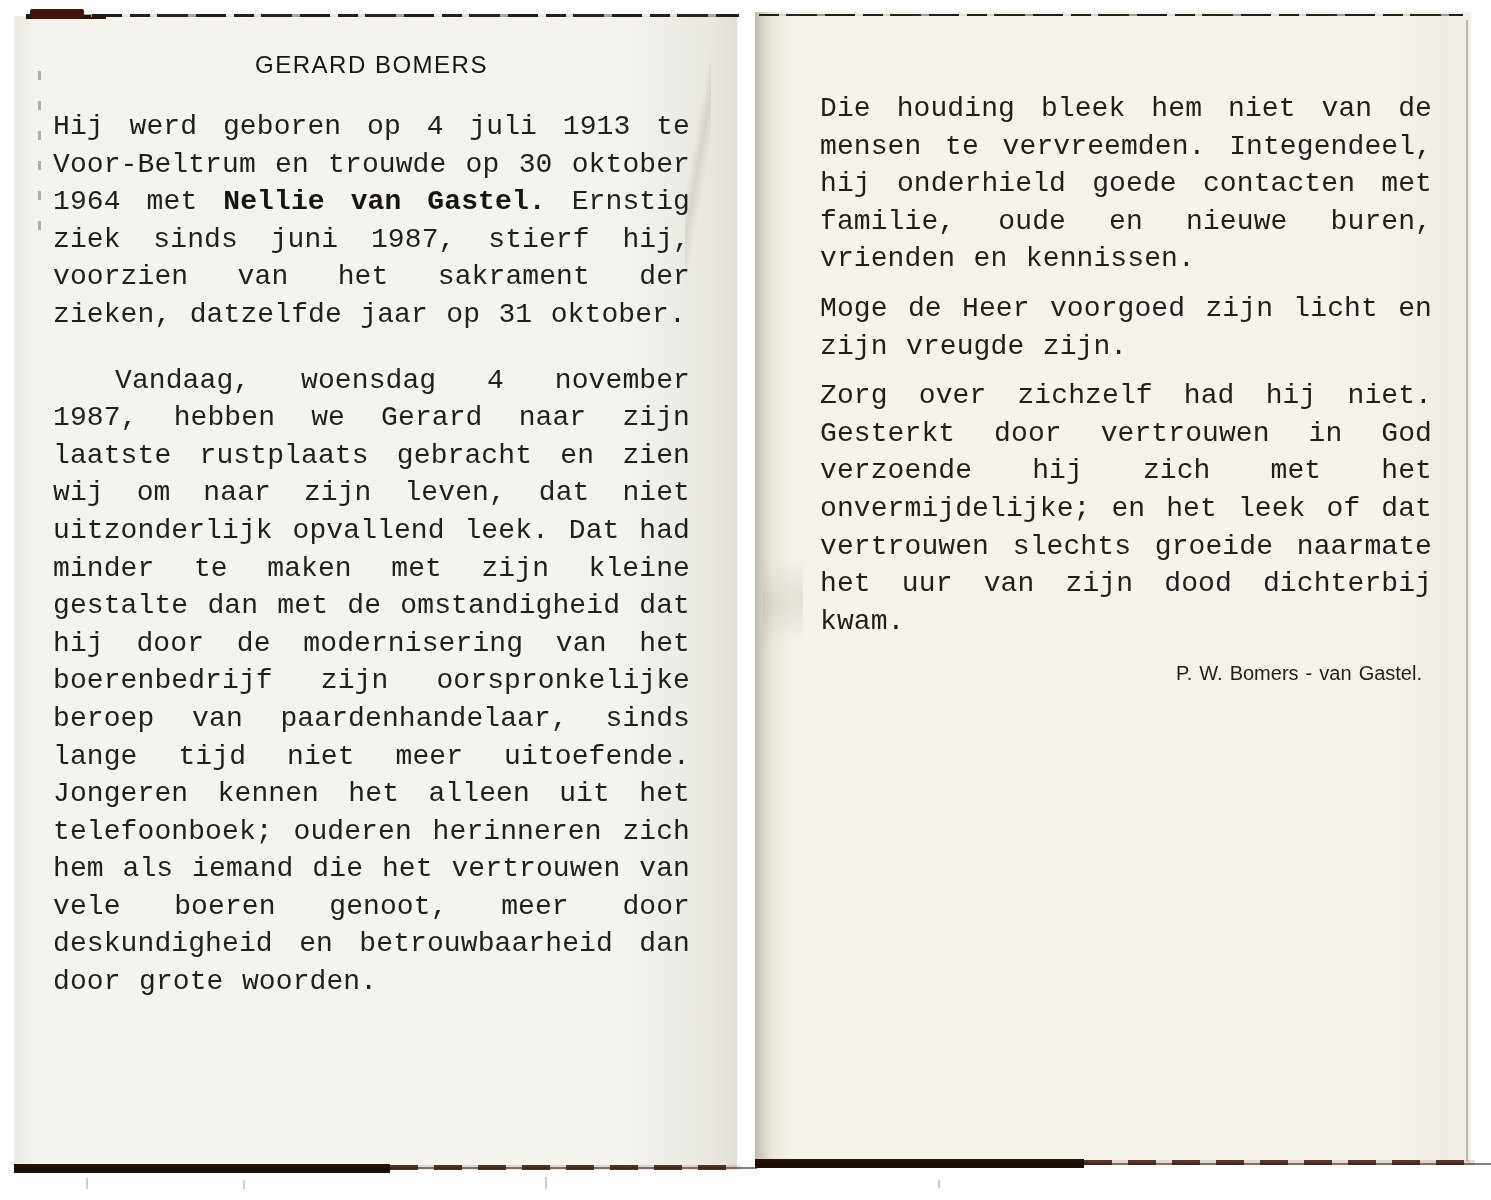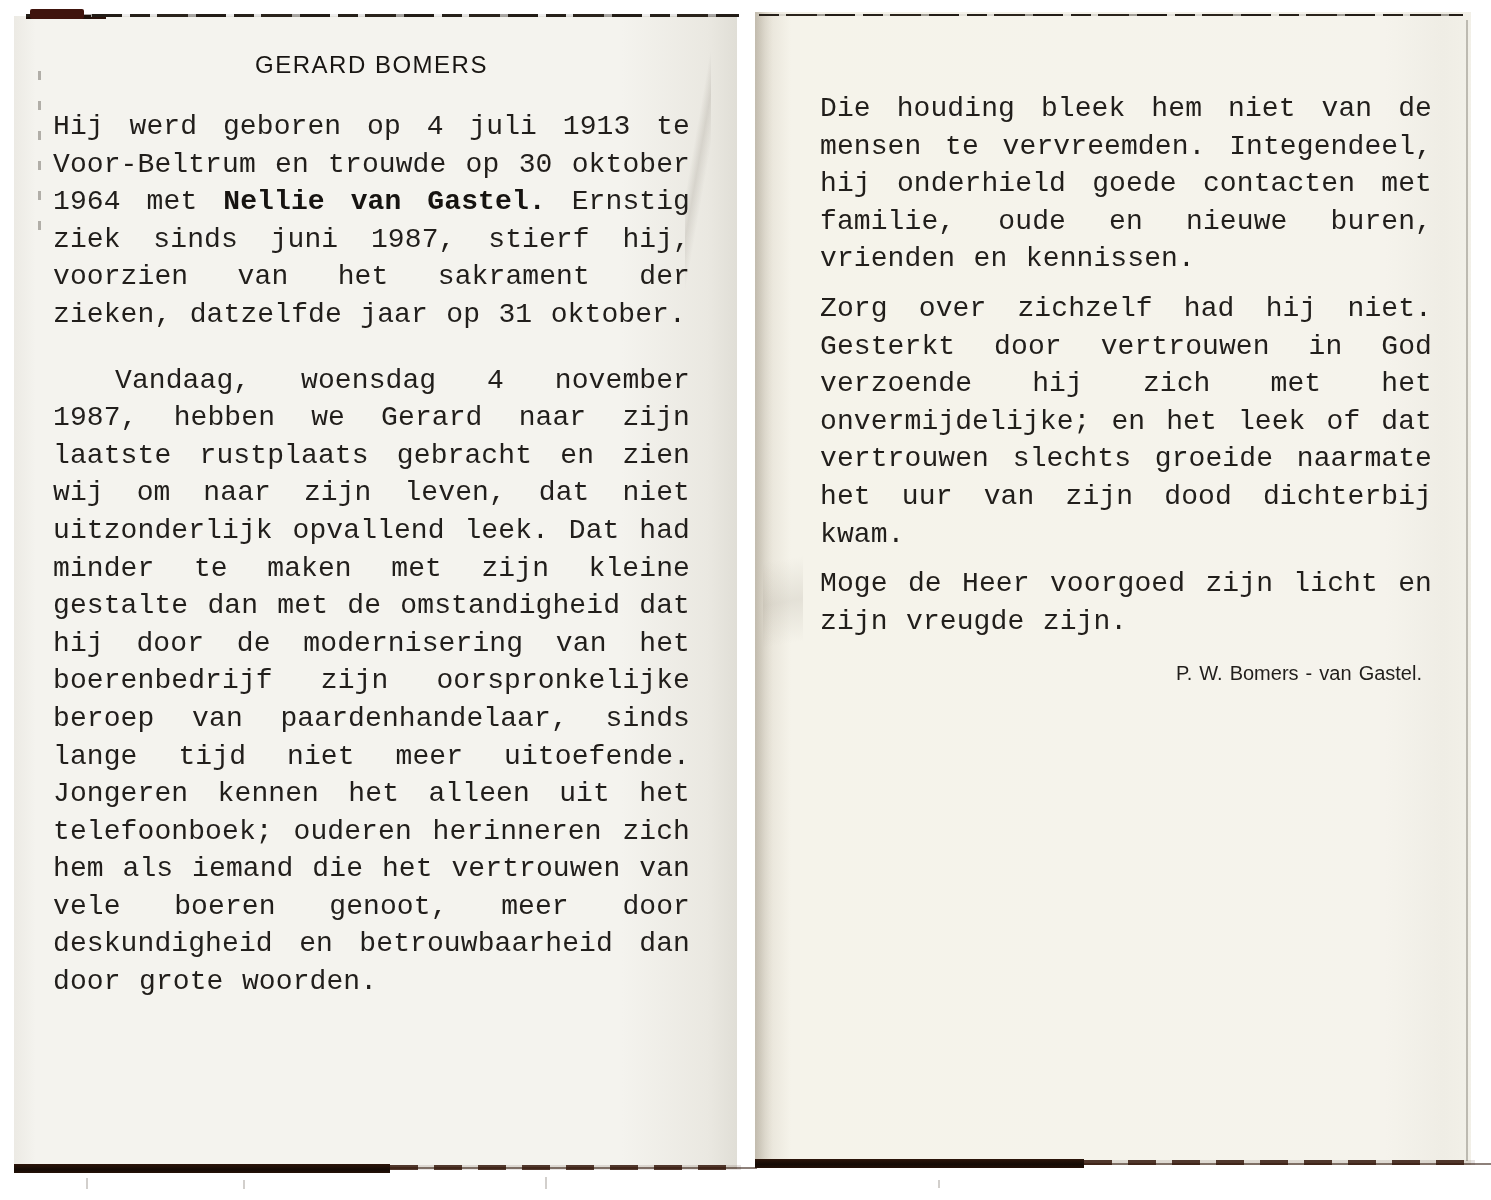--- a/index.html
+++ b/index.html
@@ -158,8 +158,8 @@
 
     <div class="content">
       <p class="body first-gap">Die houding bleek hem niet van de mensen te vervreemden. Integendeel, hij onderhield goede contacten met familie, oude en nieuwe buren, vrienden en kennissen.</p>
+      <p class="body">Moge de Heer voorgoed zijn licht en zijn vreugde zijn.</p>
       <p class="body">Zorg over zichzelf had hij niet. Gesterkt door vertrouwen in God verzoende hij zich met het onvermijdelijke; en het leek of dat vertrouwen slechts groeide naarmate het uur van zijn dood dichterbij kwam.</p>
-      <p class="body">Moge de Heer voorgoed zijn licht en zijn vreugde zijn.</p>
       <p class="signature">P. W. Bomers - van Gastel.</p>
     </div>
   </section>

